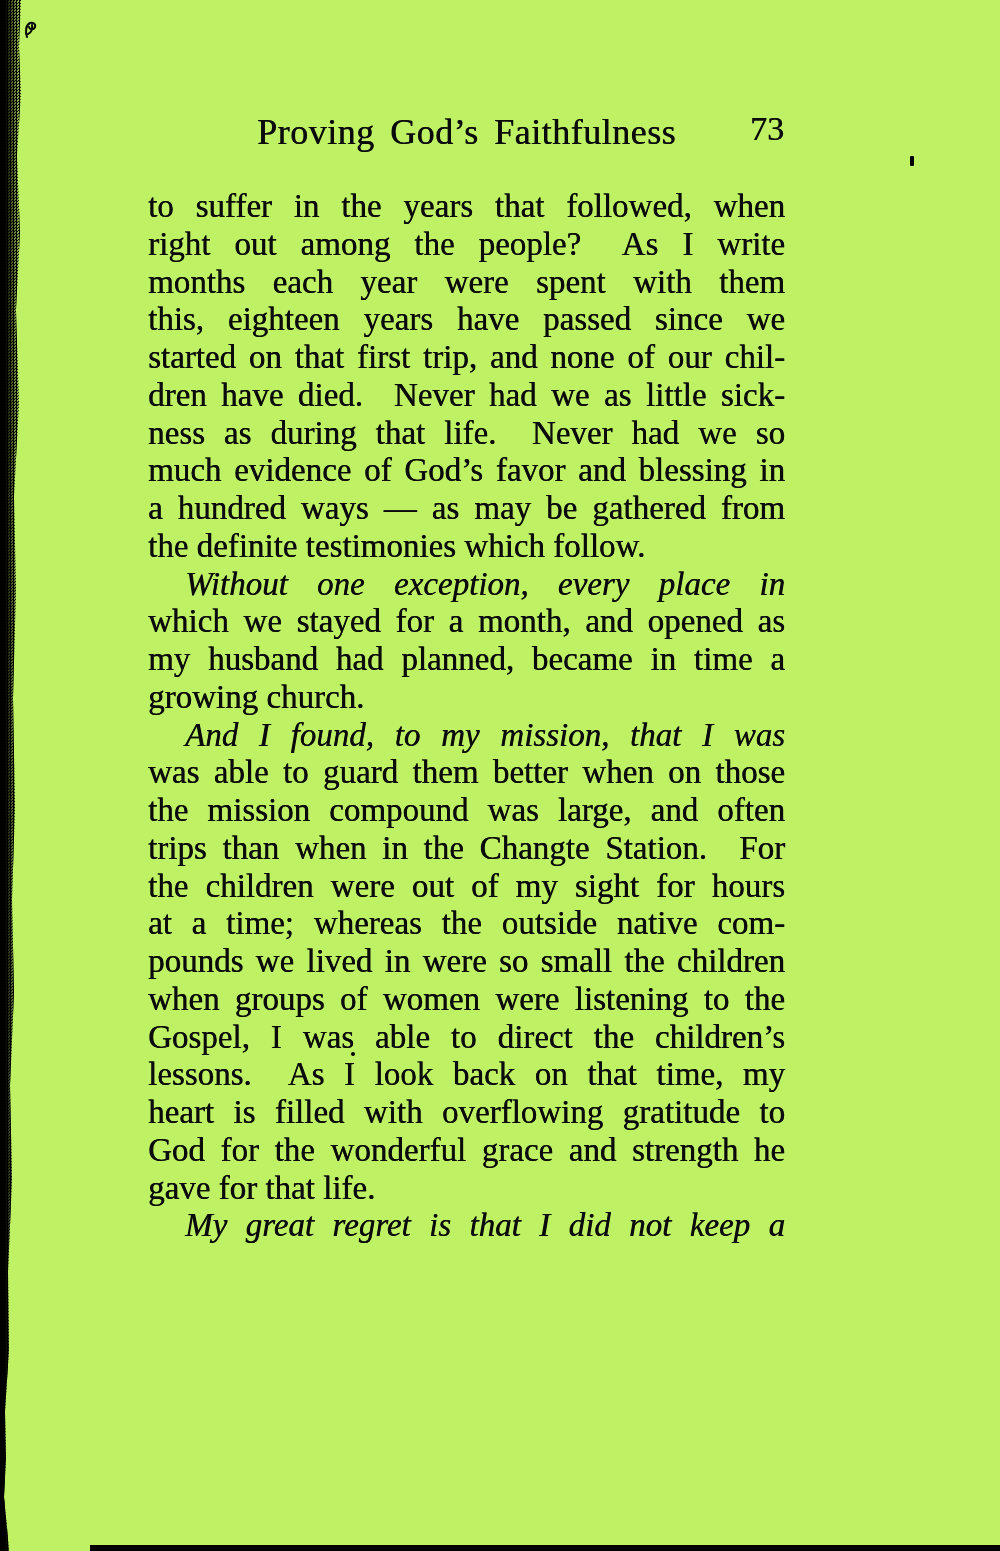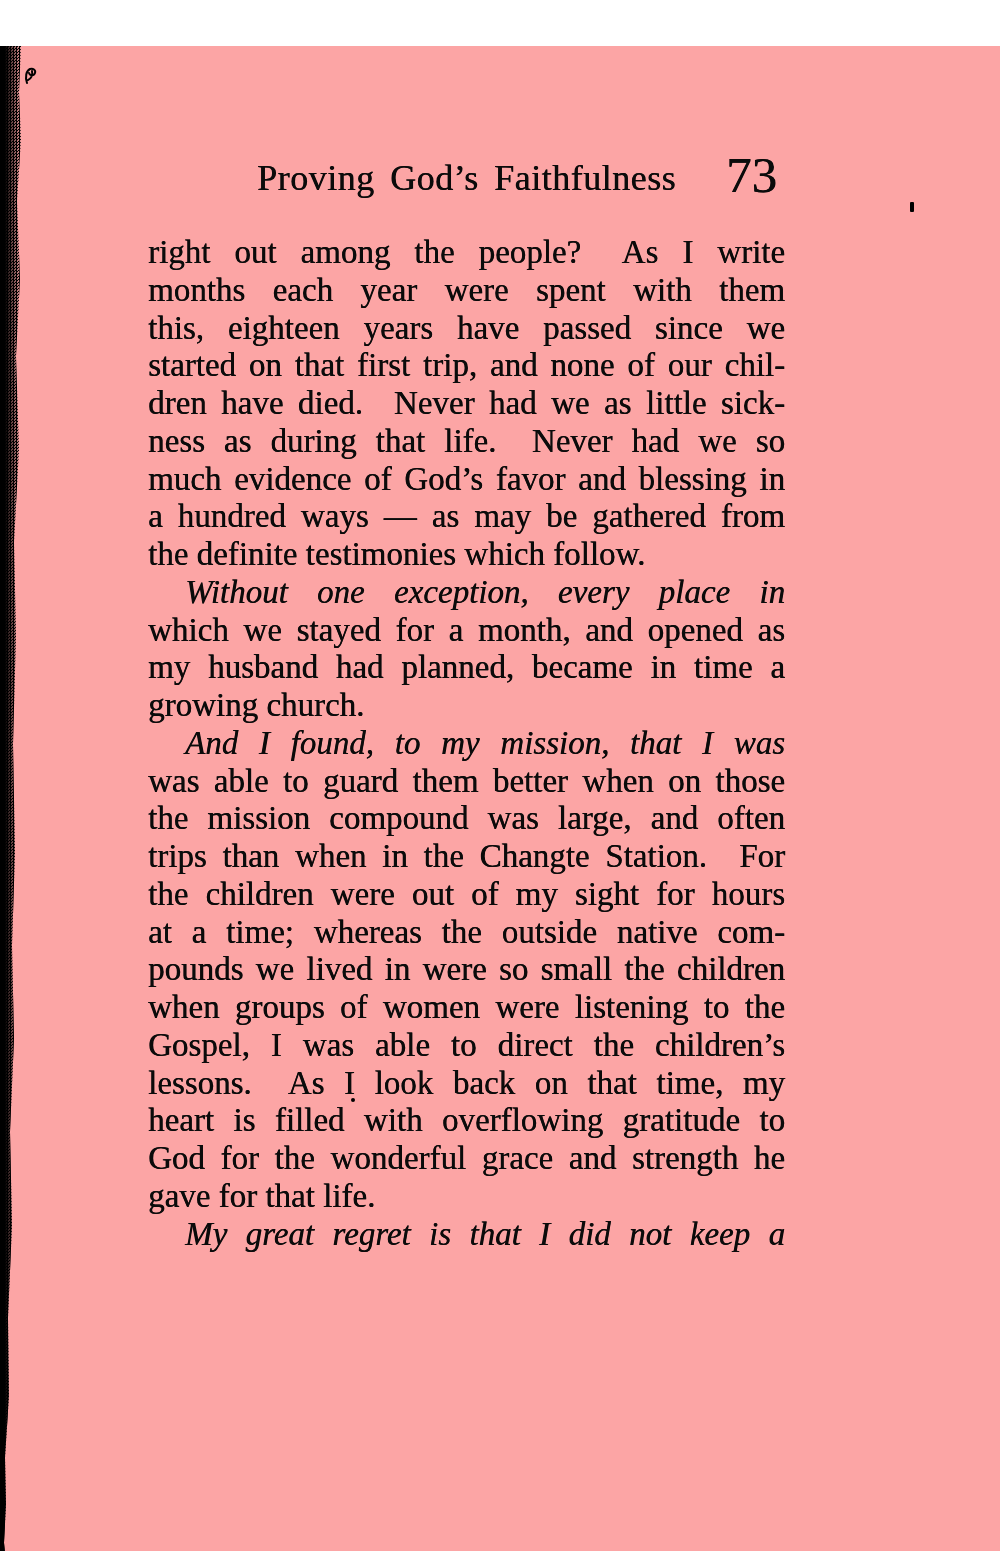--- a/index.html
+++ b/index.html
@@ -11,7 +11,7 @@
     position:relative;
   }
   .page {
-    position:absolute; inset:0; overflow:hidden; background:#fca5a5;margin-top:46px;
+    position:absolute; inset:0; overflow:hidden; background:#bef264;
   }
 
   

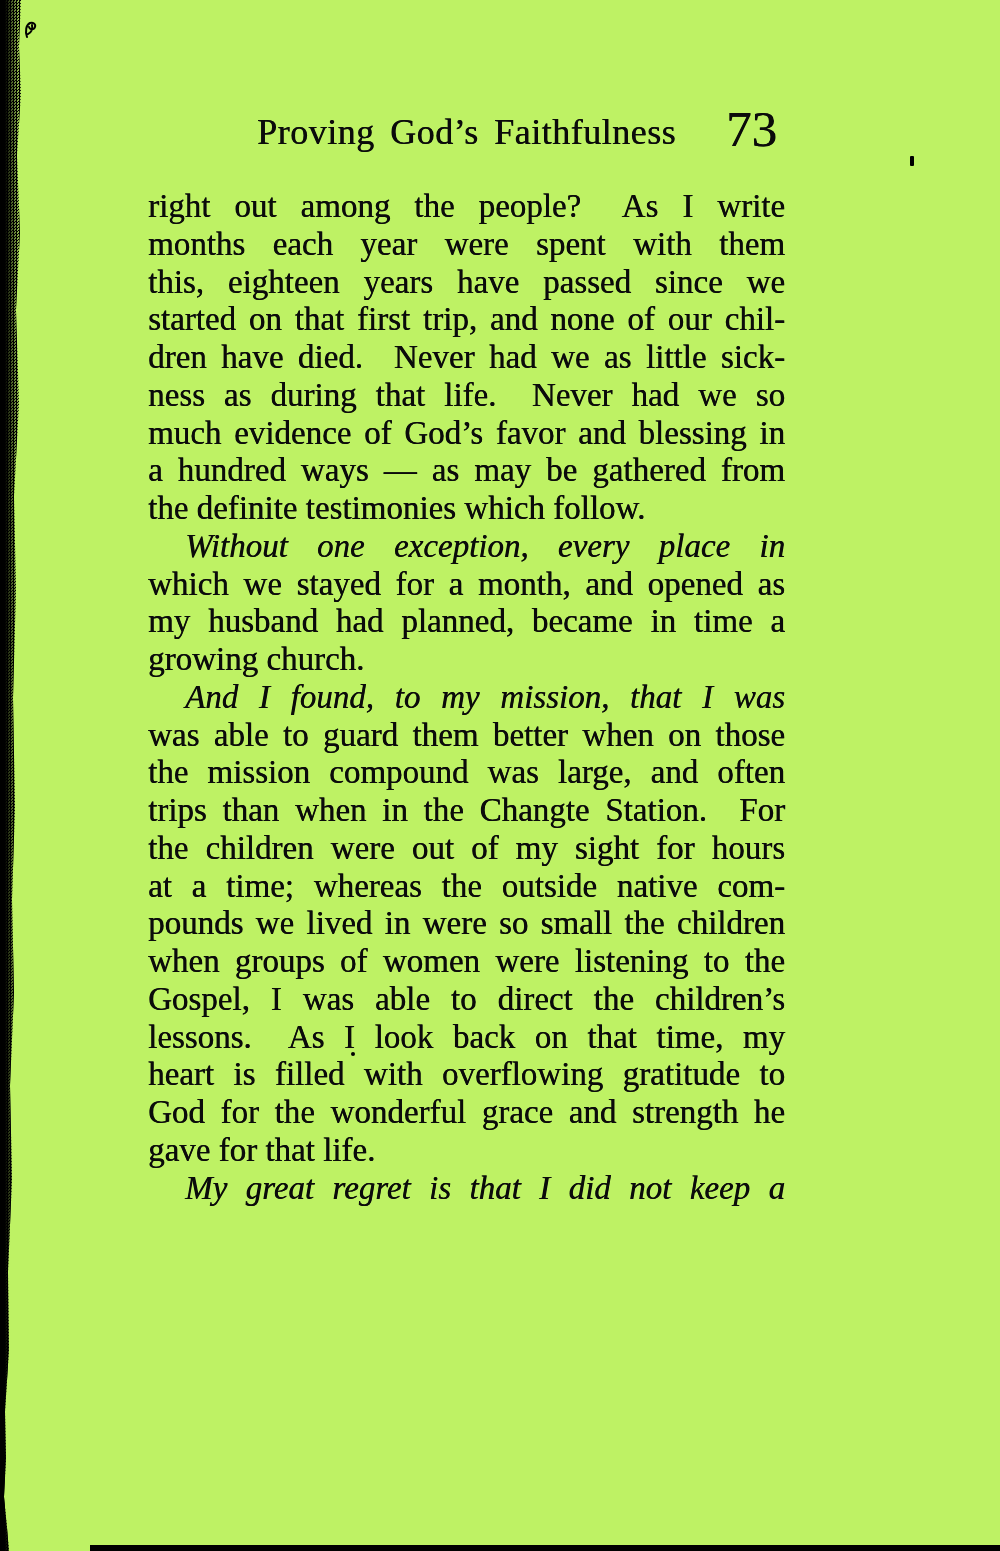--- a/index.html
+++ b/index.html
@@ -45,7 +45,7 @@
     text-shadow:0.4px 0 0 currentColor;
   }
   .page-number {
-    position:absolute; right:8px; top:-3px; font-size:51px; line-height:44px;
+    position:absolute; right:1px; top:-3px; font-size:34px; line-height:44px;
     text-shadow:0.4px 0 0 currentColor;
   }
 

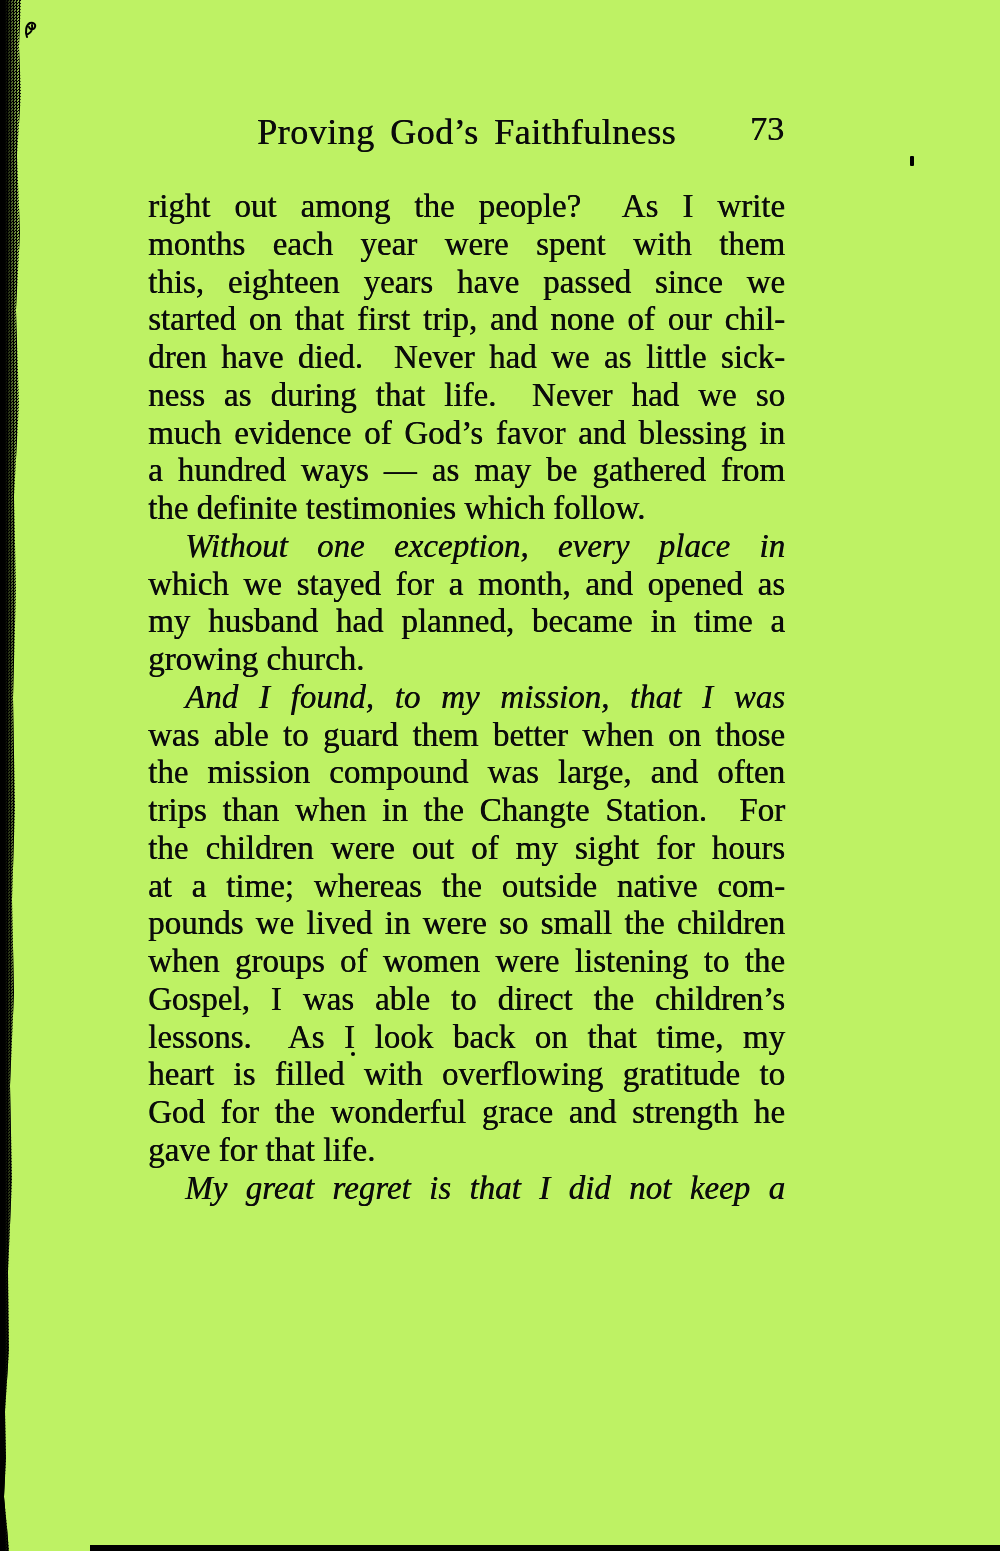--- a/index.html
+++ b/index.html
@@ -86,6 +86,7 @@
   <div class="bodytext">
 
     <div>
+      <div class="line">to suffer in the years that followed, when</div>
       <div class="line">right out among the people?  As I write</div>
       <div class="line">months each year were spent with them</div>
       <div class="line">this, eighteen years have passed since we</div>

